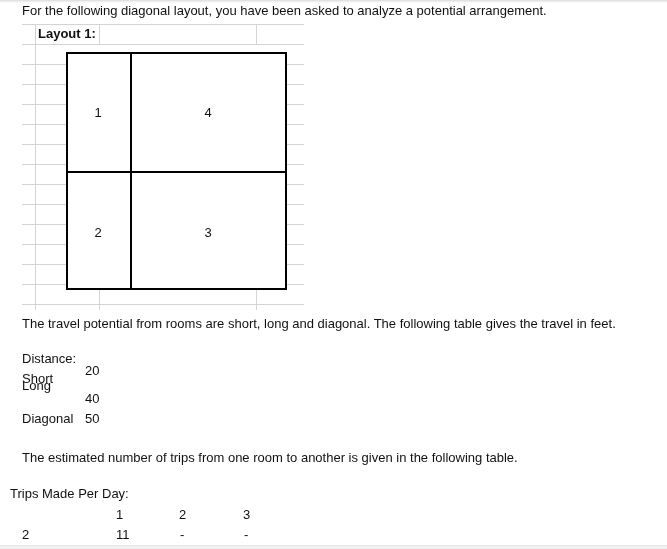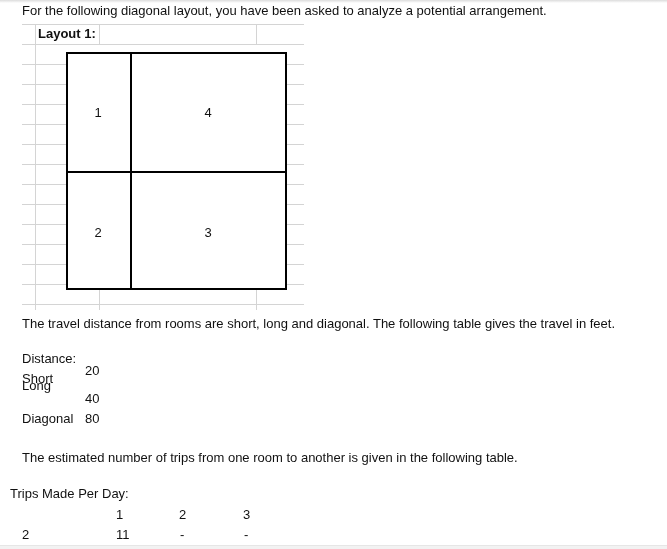--- a/index.html
+++ b/index.html
@@ -142,7 +142,7 @@
   <div class="room-label" style="left:130px; top:171px">3</div>
 </div>
 
-<div class="txt para2">The travel distance from rooms are short, long and diagonal.  The following table gives the travel in feet.</div>
+<div class="txt para2">The travel potential from rooms are short, long and diagonal.  The following table gives the travel in feet.</div>
 
 <div class="txt dist-title">Distance:</div>
 <div class="txt dist-row-label" style="top:371px">Short</div>

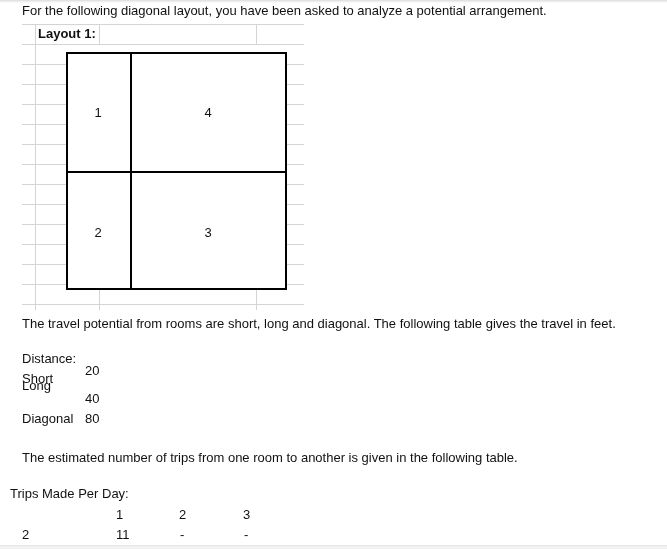--- a/index.html
+++ b/index.html
@@ -150,7 +150,7 @@
 <div class="txt dist-row-label" style="top:378px">Long</div>
 <div class="txt dist-row-val" style="top:391px">40</div>
 <div class="txt dist-row-label" style="top:411px">Diagonal</div>
-<div class="txt dist-row-val" style="top:411px">80</div>
+<div class="txt dist-row-val" style="top:411px">50</div>
 
 <div class="txt para3">The estimated number of trips from one room to another is given in the following table.</div>
 

